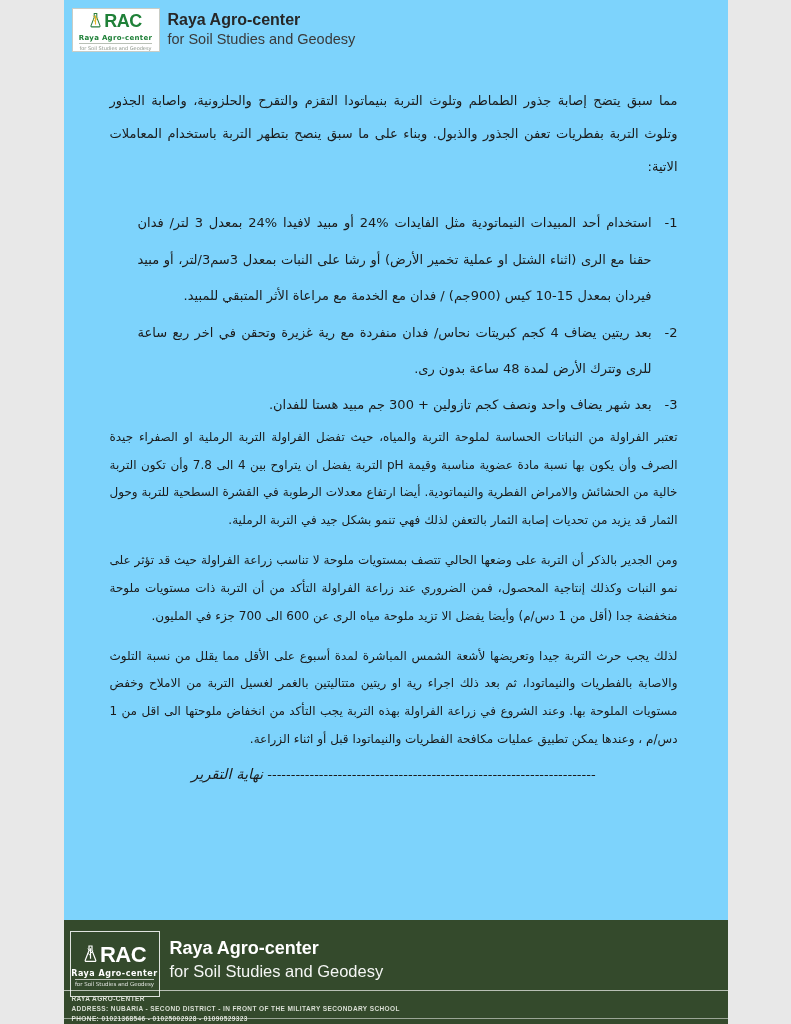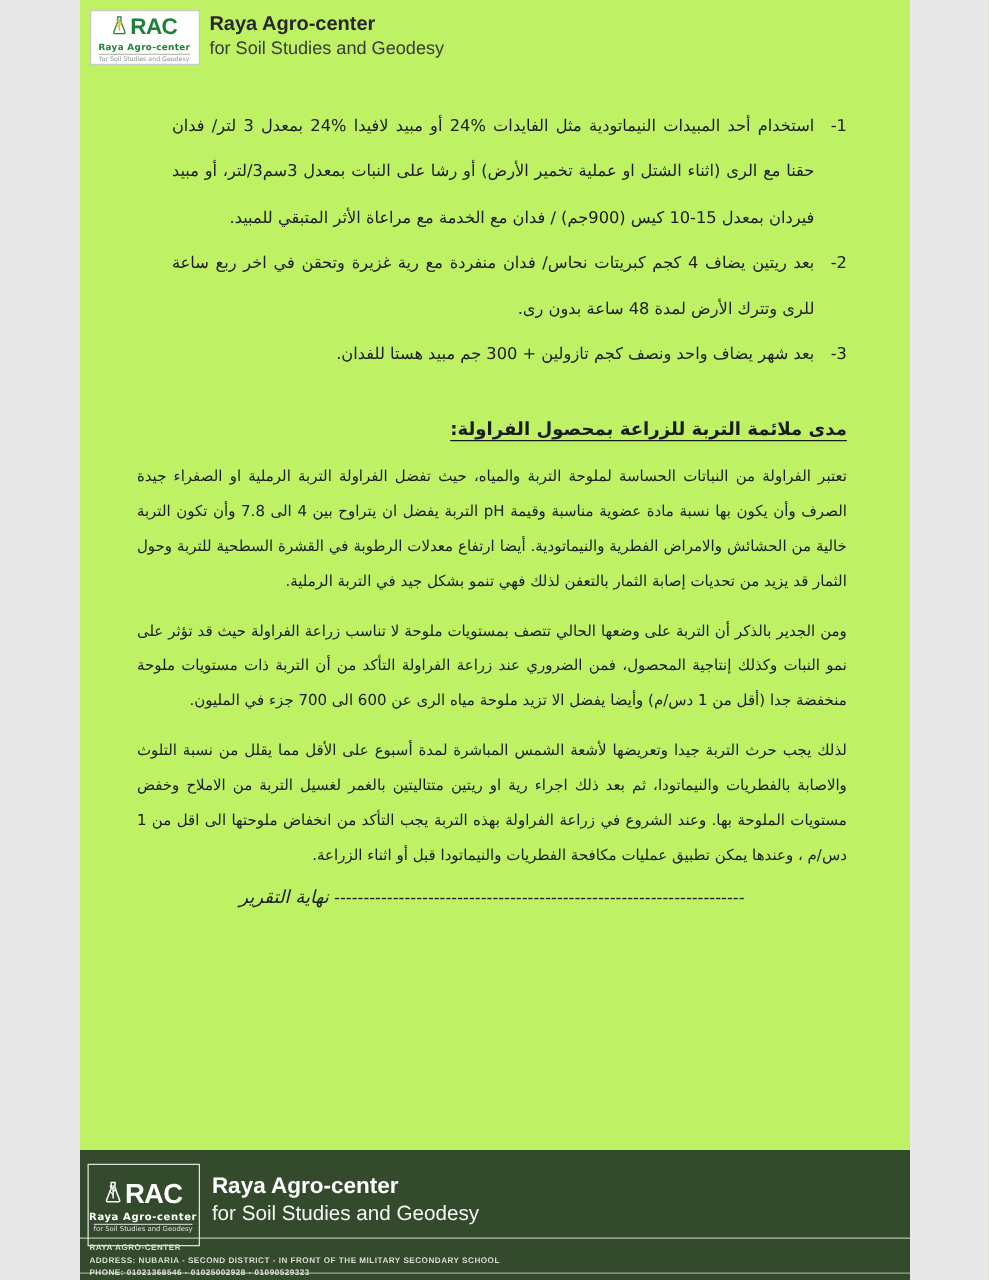--- a/index.html
+++ b/index.html
@@ -9,7 +9,7 @@
     position: relative;
     width: 664px; height: 1024px;
     margin: 0 auto;
-    background: #bef264;
+    background: #7dd3fc;
     overflow: hidden;
     color: #1b1b1b;
   }

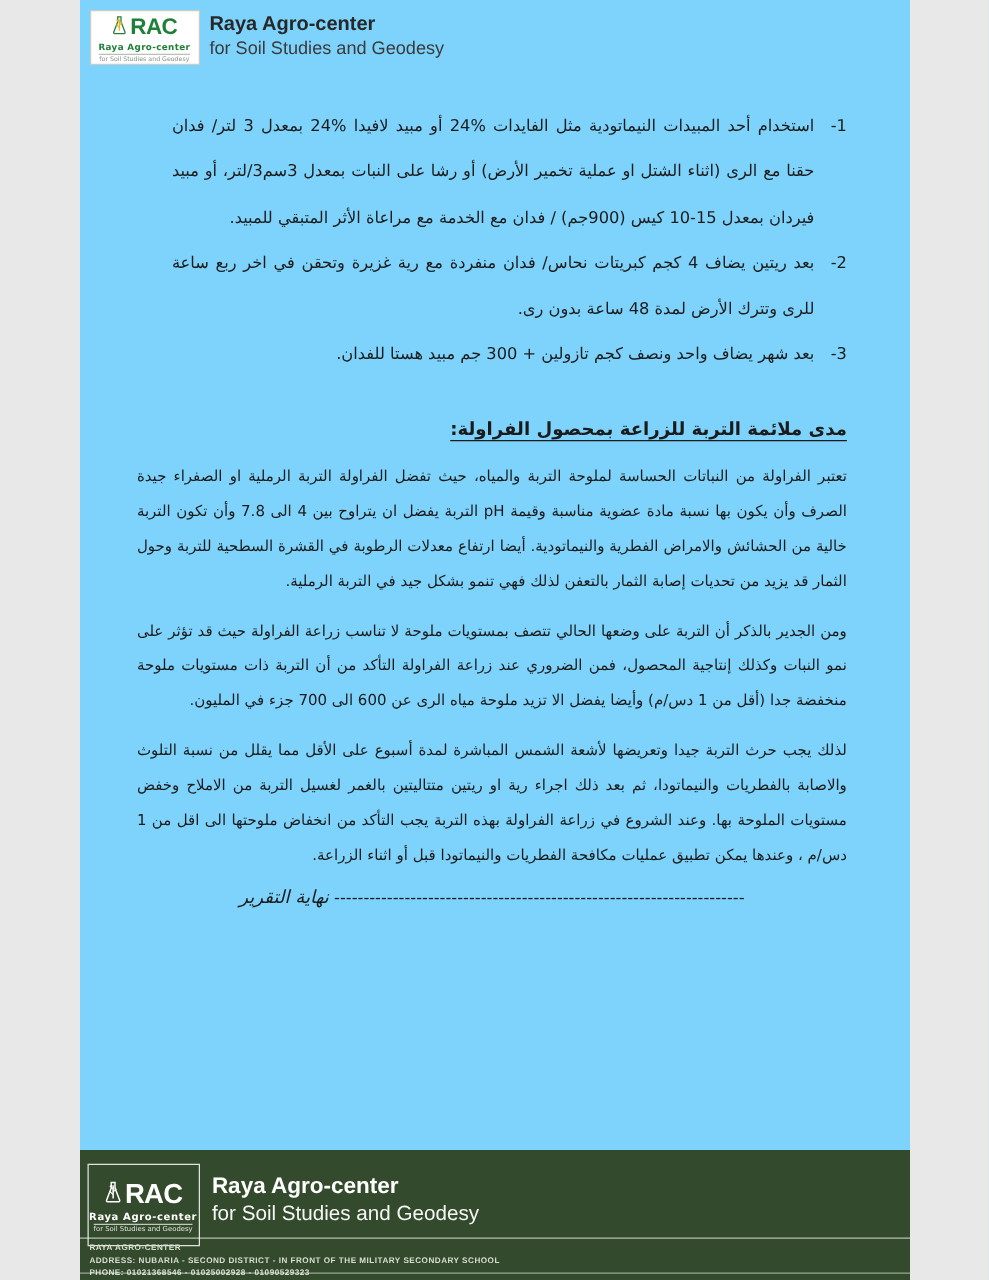--- a/index.html
+++ b/index.html
@@ -107,6 +107,7 @@
   </header>
 
   <main dir="rtl" lang="ar">
+    <p class="intro">مما سبق يتضح إصابة جذور الطماطم وتلوث التربة بنيماتودا التقزم والتقرح والحلزونية، واصابة الجذور وتلوث التربة بفطريات تعفن الجذور والذبول. وبناء على ما سبق ينصح بتطهر التربة باستخدام المعاملات الاتية:</p>
 
     <div class="treatments">
       <div class="t-item">

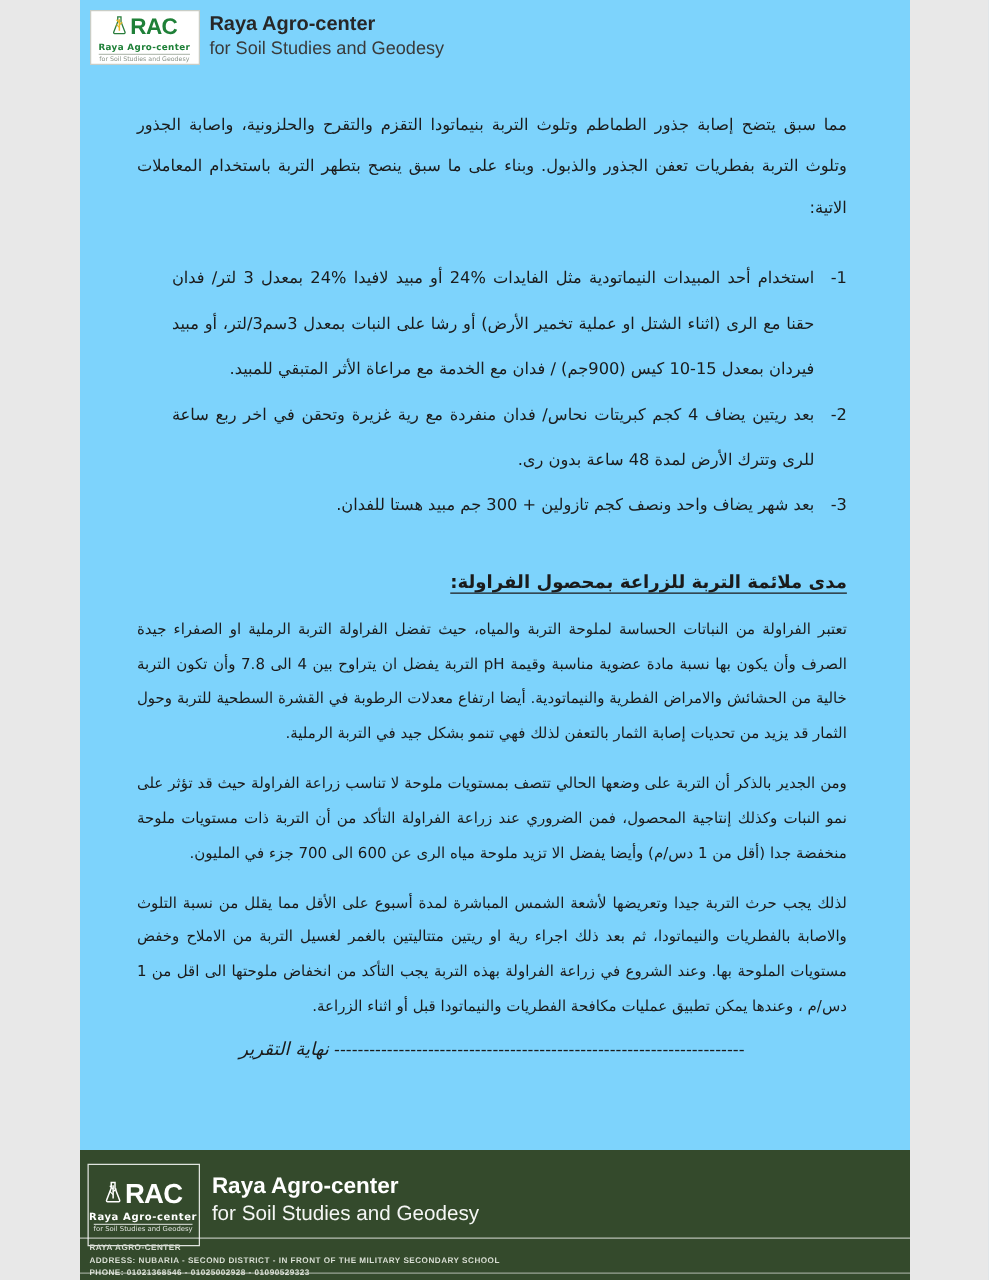--- a/index.html
+++ b/index.html
@@ -124,7 +124,6 @@
       </div>
     </div>
 
-    <h2 class="section-heading">مدى ملائمة التربة للزراعة بمحصول الفراولة:</h2>
 
     <p class="para">تعتبر الفراولة من النباتات الحساسة لملوحة التربة والمياه، حيث تفضل الفراولة التربة الرملية او الصفراء جيدة الصرف وأن يكون بها نسبة مادة عضوية مناسبة وقيمة pH التربة يفضل ان يتراوح بين 4 الى 7.8 وأن تكون التربة خالية من الحشائش والامراض الفطرية والنيماتودية. أيضا ارتفاع معدلات الرطوبة في القشرة السطحية للتربة وحول الثمار قد يزيد من تحديات إصابة الثمار بالتعفن لذلك فهي تنمو بشكل جيد في التربة الرملية.</p>
     <p class="para">ومن الجدير بالذكر أن التربة على وضعها الحالي تتصف بمستويات ملوحة لا تناسب زراعة الفراولة حيث قد تؤثر على نمو النبات وكذلك إنتاجية المحصول، فمن الضروري عند زراعة الفراولة التأكد من أن التربة ذات مستويات ملوحة منخفضة جدا (أقل من 1 دس/م) وأيضا يفضل الا تزيد ملوحة مياه الرى عن 600 الى 700 جزء في المليون.</p>

